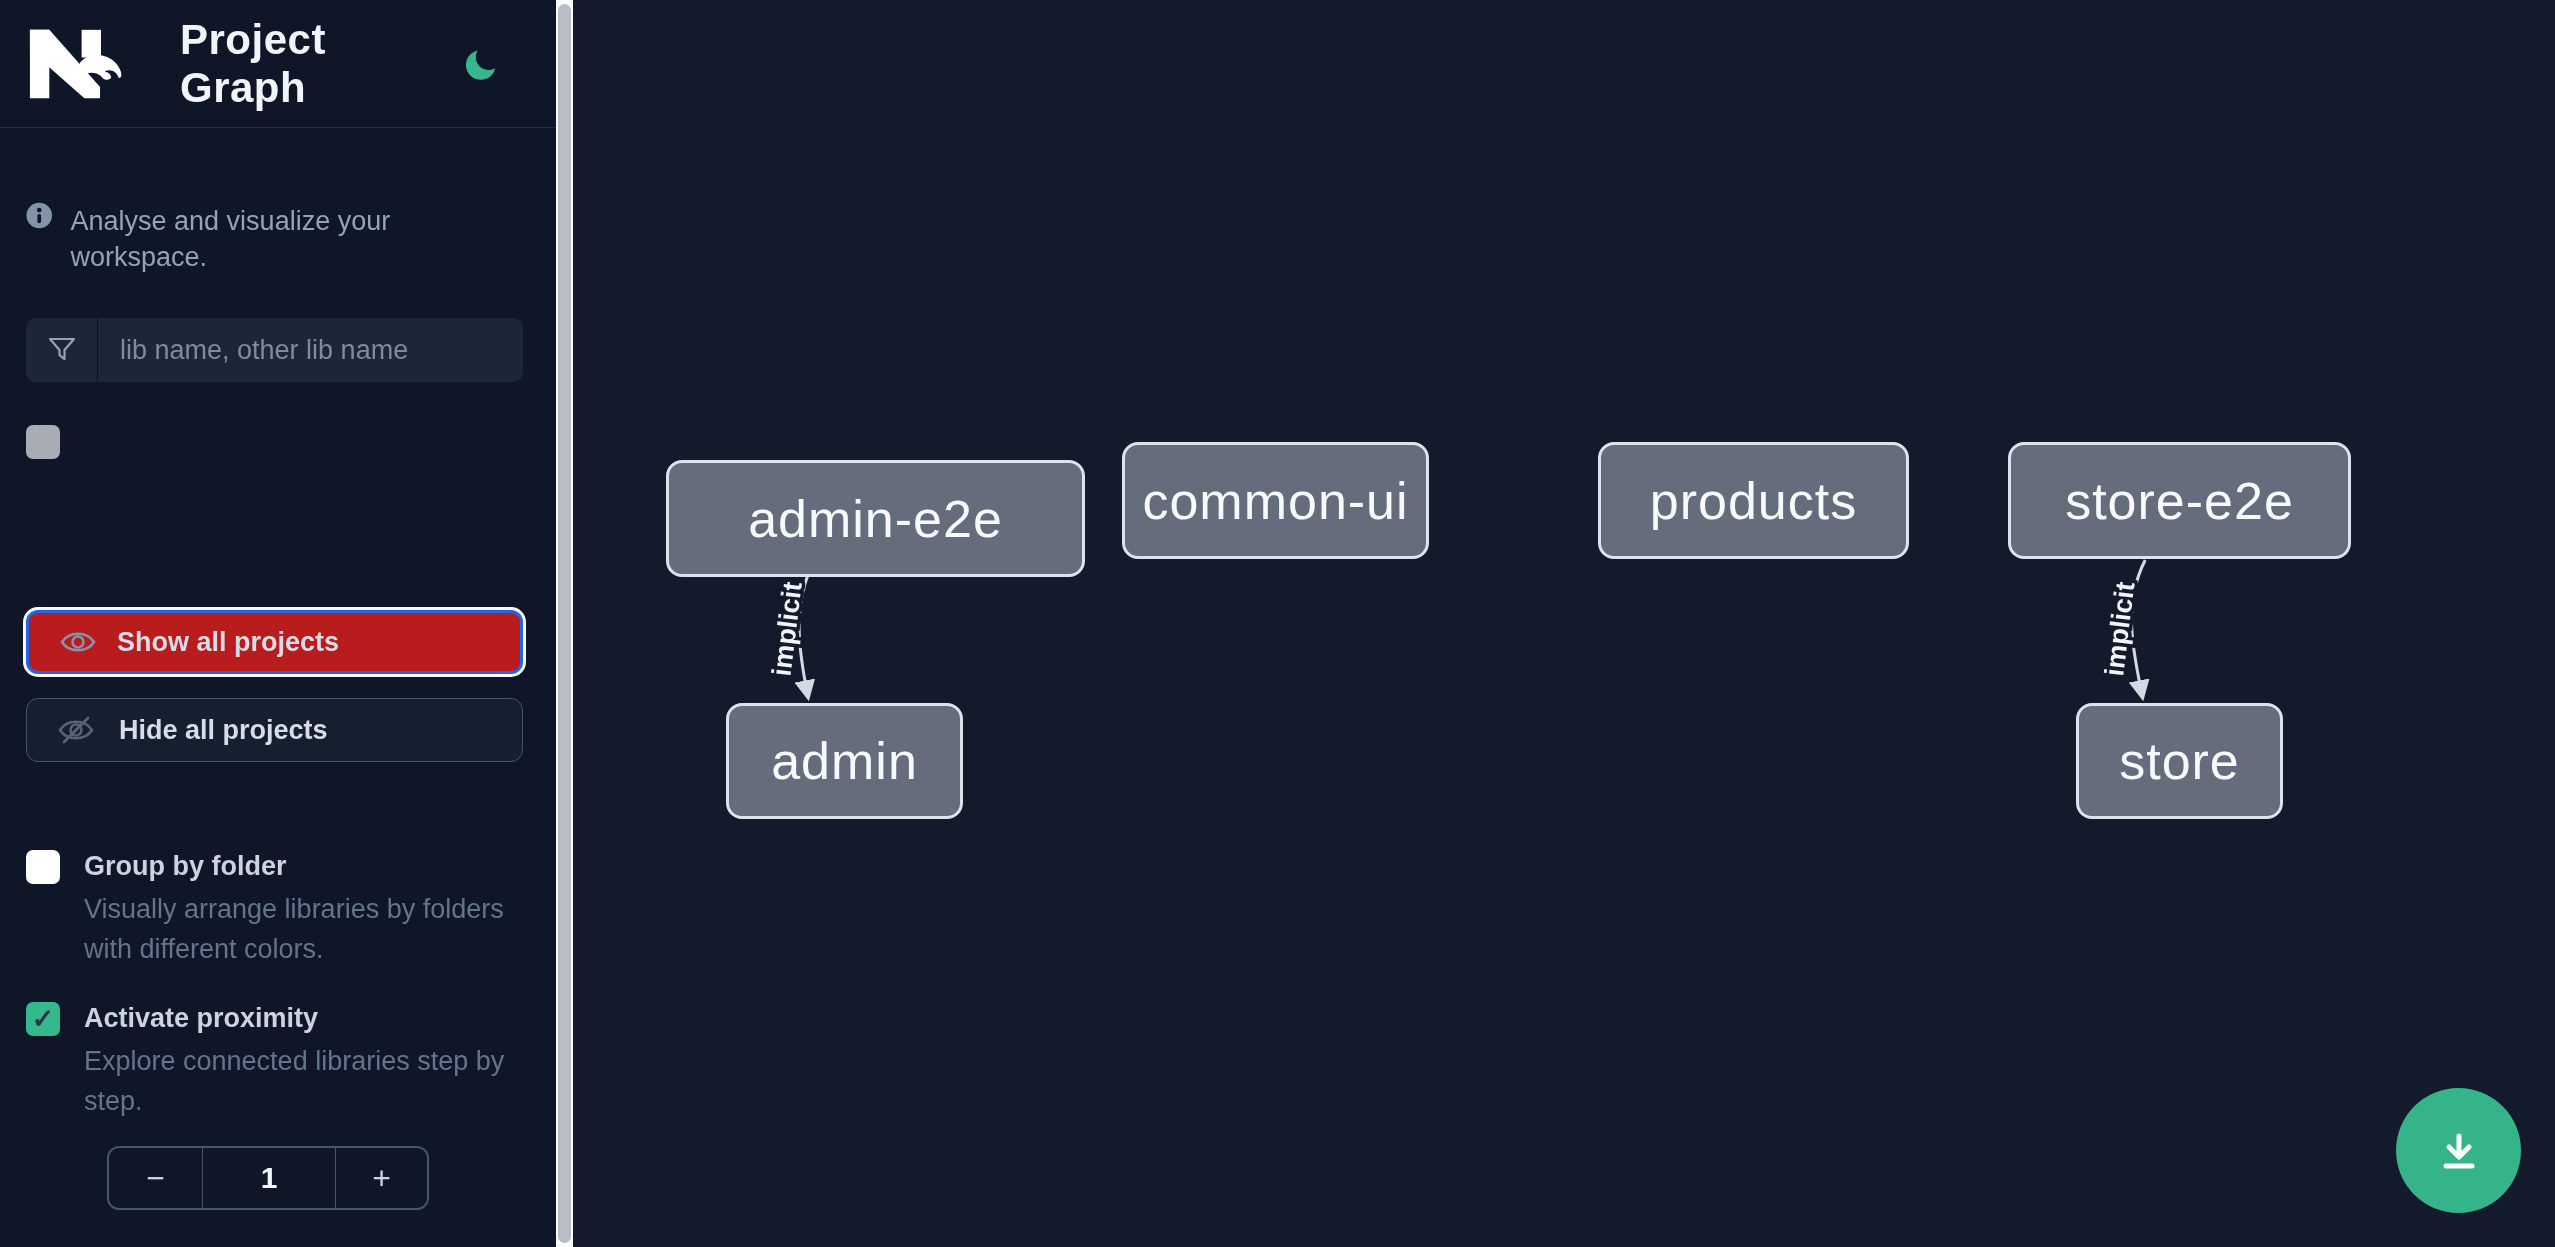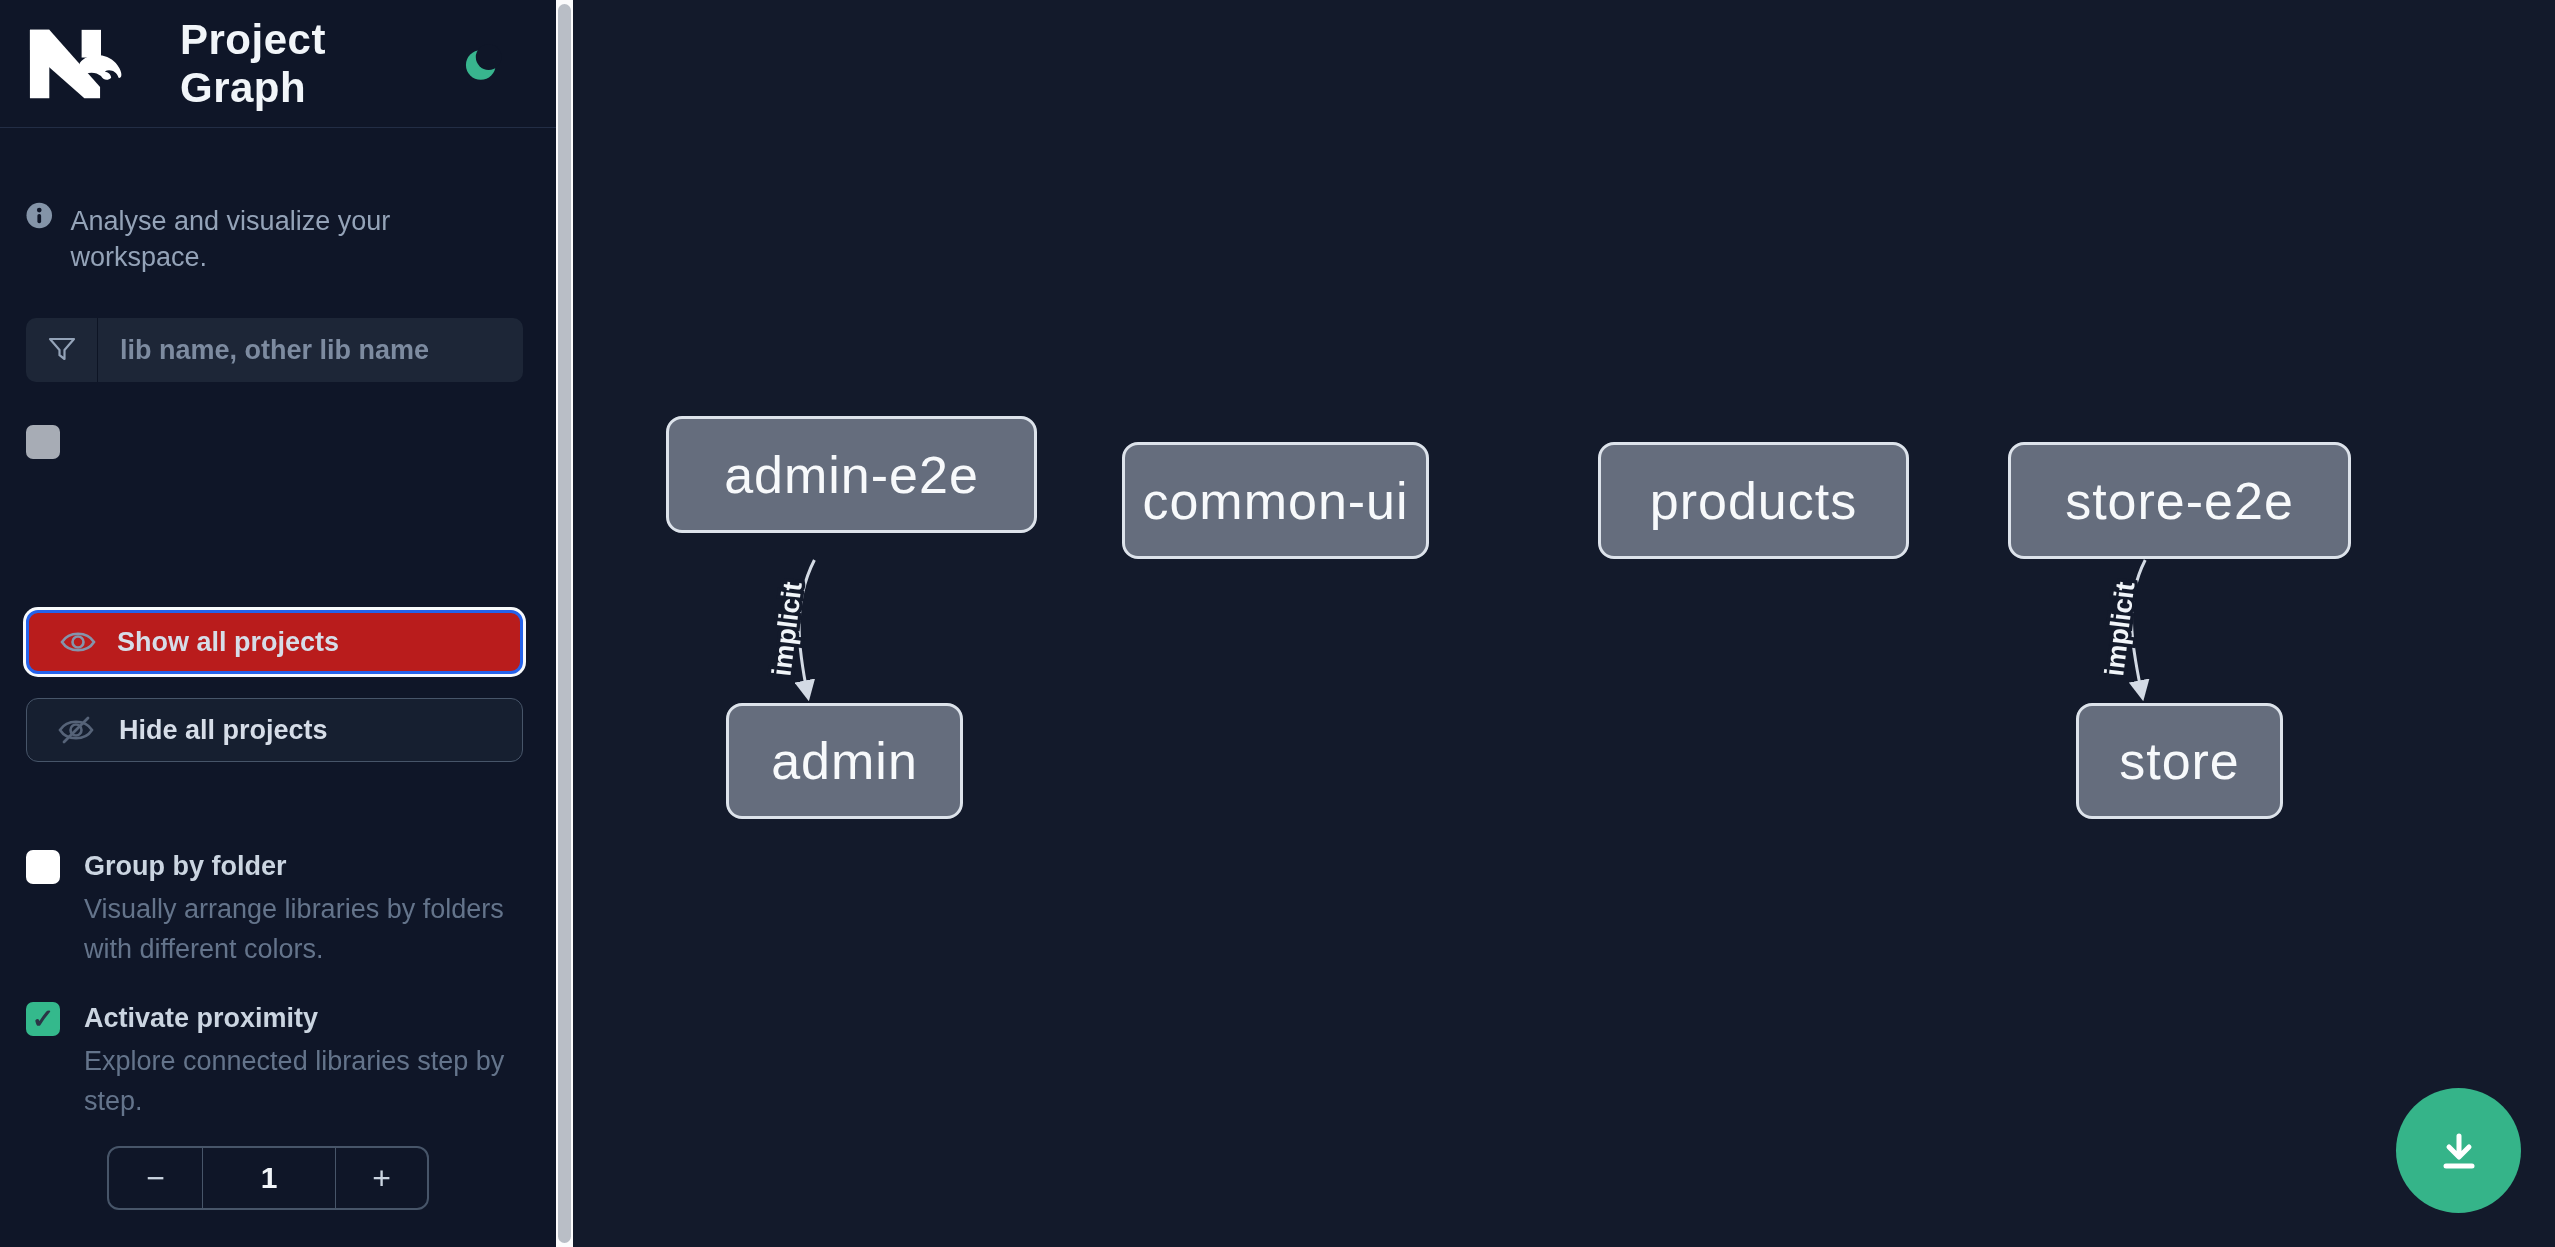--- a/index.html
+++ b/index.html
@@ -23,7 +23,7 @@
   .search-icon-cell { width: 72px; display: flex; align-items: center; justify-content: center;
     border-right: 1px solid #0d1424; flex: 0 0 auto; }
   .search-input { flex: 1; background: transparent; border: none; outline: none;
-    color: #e2e8f0; font-size: 27px; padding: 0 22px; font-family: "Liberation Sans", sans-serif; font-weight: bold; }
+    color: #e2e8f0; font-size: 27px; padding: 0 22px; font-family: "Liberation Sans", sans-serif; }
   .search-input::placeholder { color: #7d8ba0; }
 
   .opt { position: absolute; left: 26px; display: flex; gap: 24px; align-items: flex-start; }

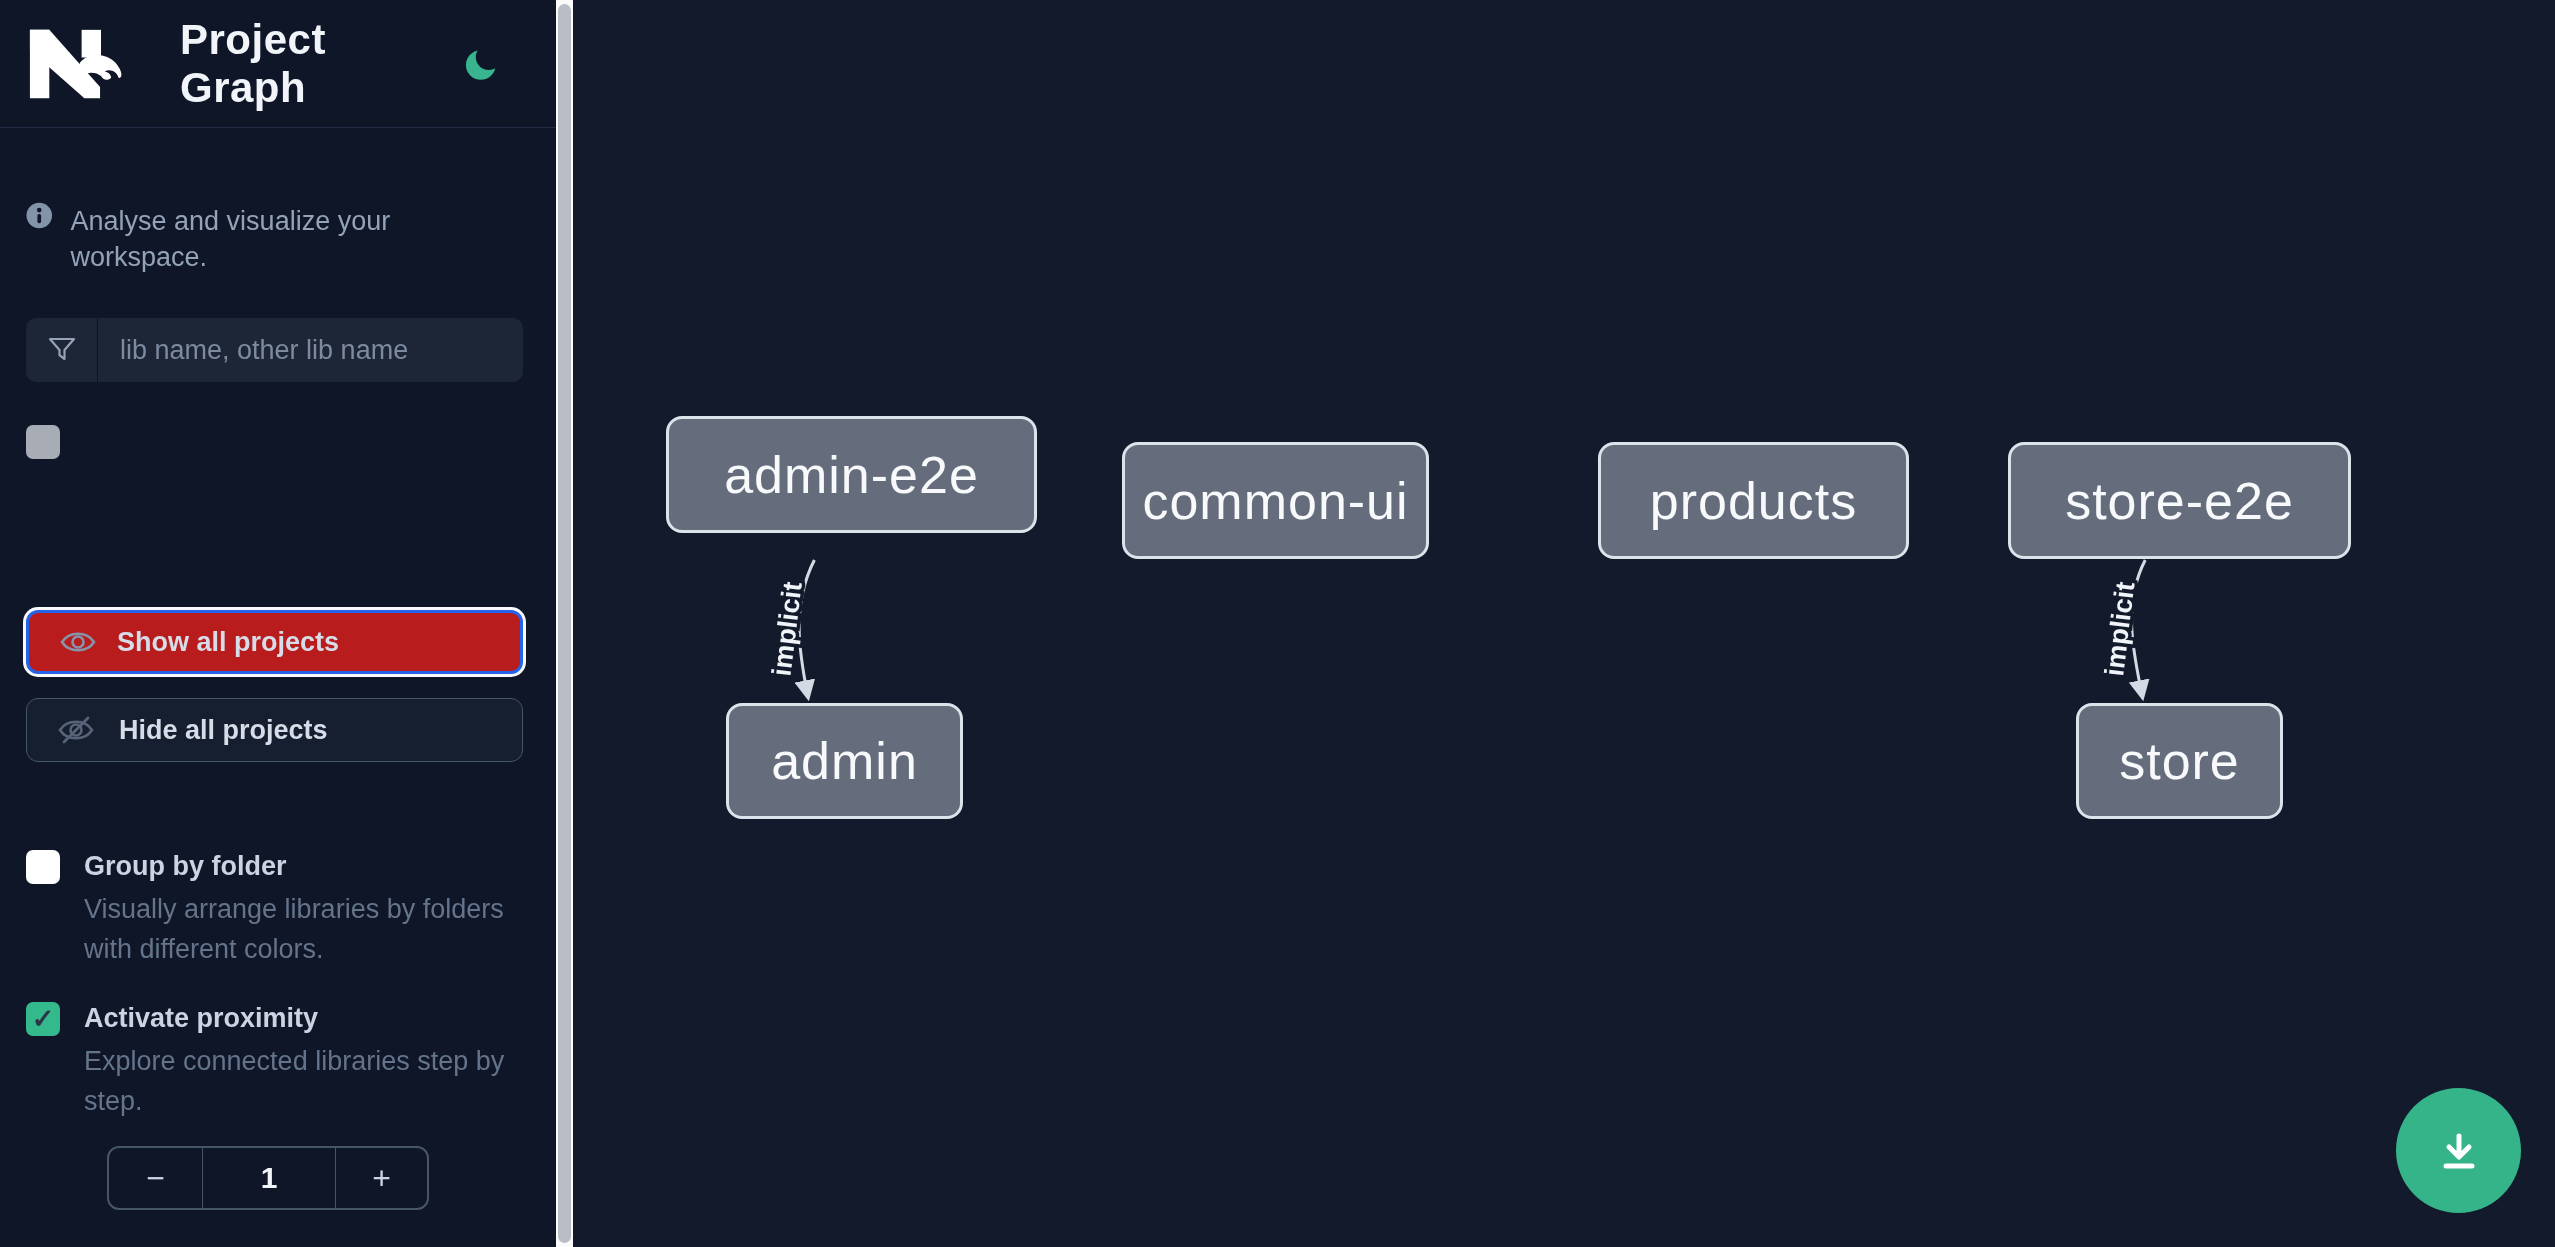--- a/index.html
+++ b/index.html
@@ -168,7 +168,7 @@
         <text transform="translate(1555.72 630) rotate(-83)" class="edge-label">implicit</text>
       </svg>
     <div id="nodes-layer">
-        <div class="graph-node" style="left: 93px; top: 416px; width: 371px; height: 117px;">admin-e2e</div>
+        <div class="graph-node" style="left: 93px; top: 460px; width: 419px; height: 117px;">admin-e2e</div>
         <div class="graph-node" style="left: 549px; top: 442px; width: 307px; height: 117px;">common-ui</div>
         <div class="graph-node" style="left: 1025px; top: 442px; width: 311px; height: 117px;">products</div>
         <div class="graph-node" style="left: 1435px; top: 442px; width: 343px; height: 117px;">store-e2e</div>

